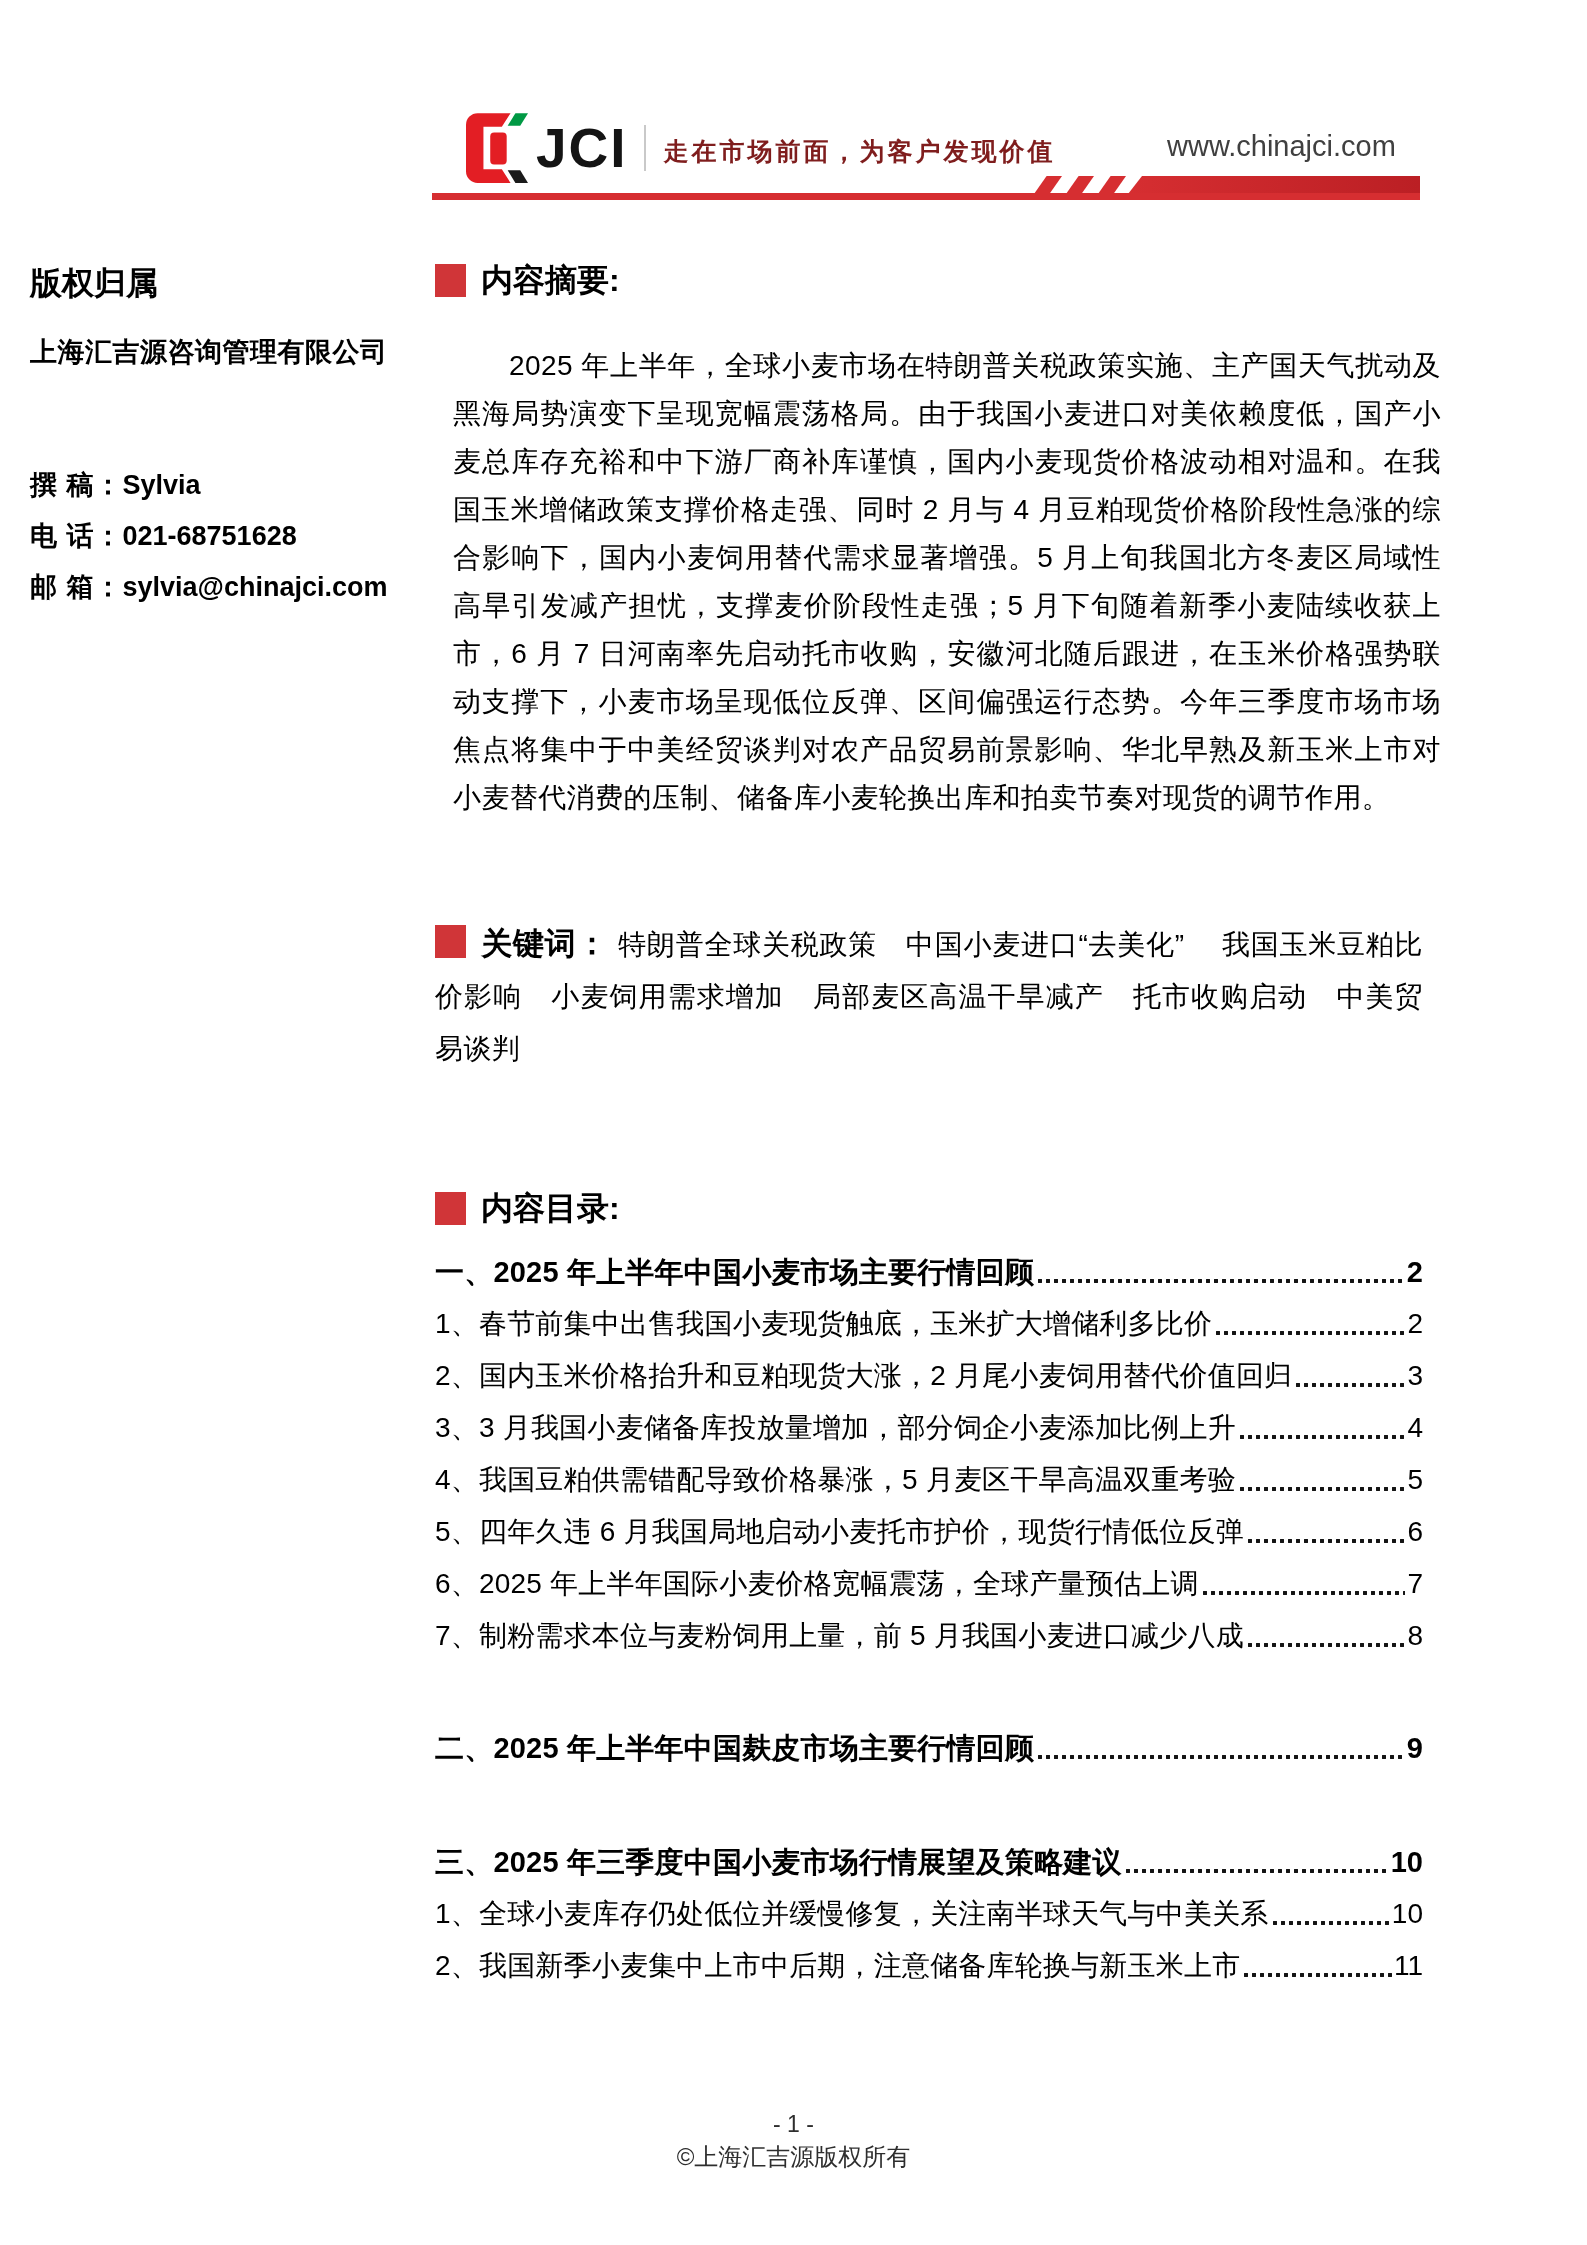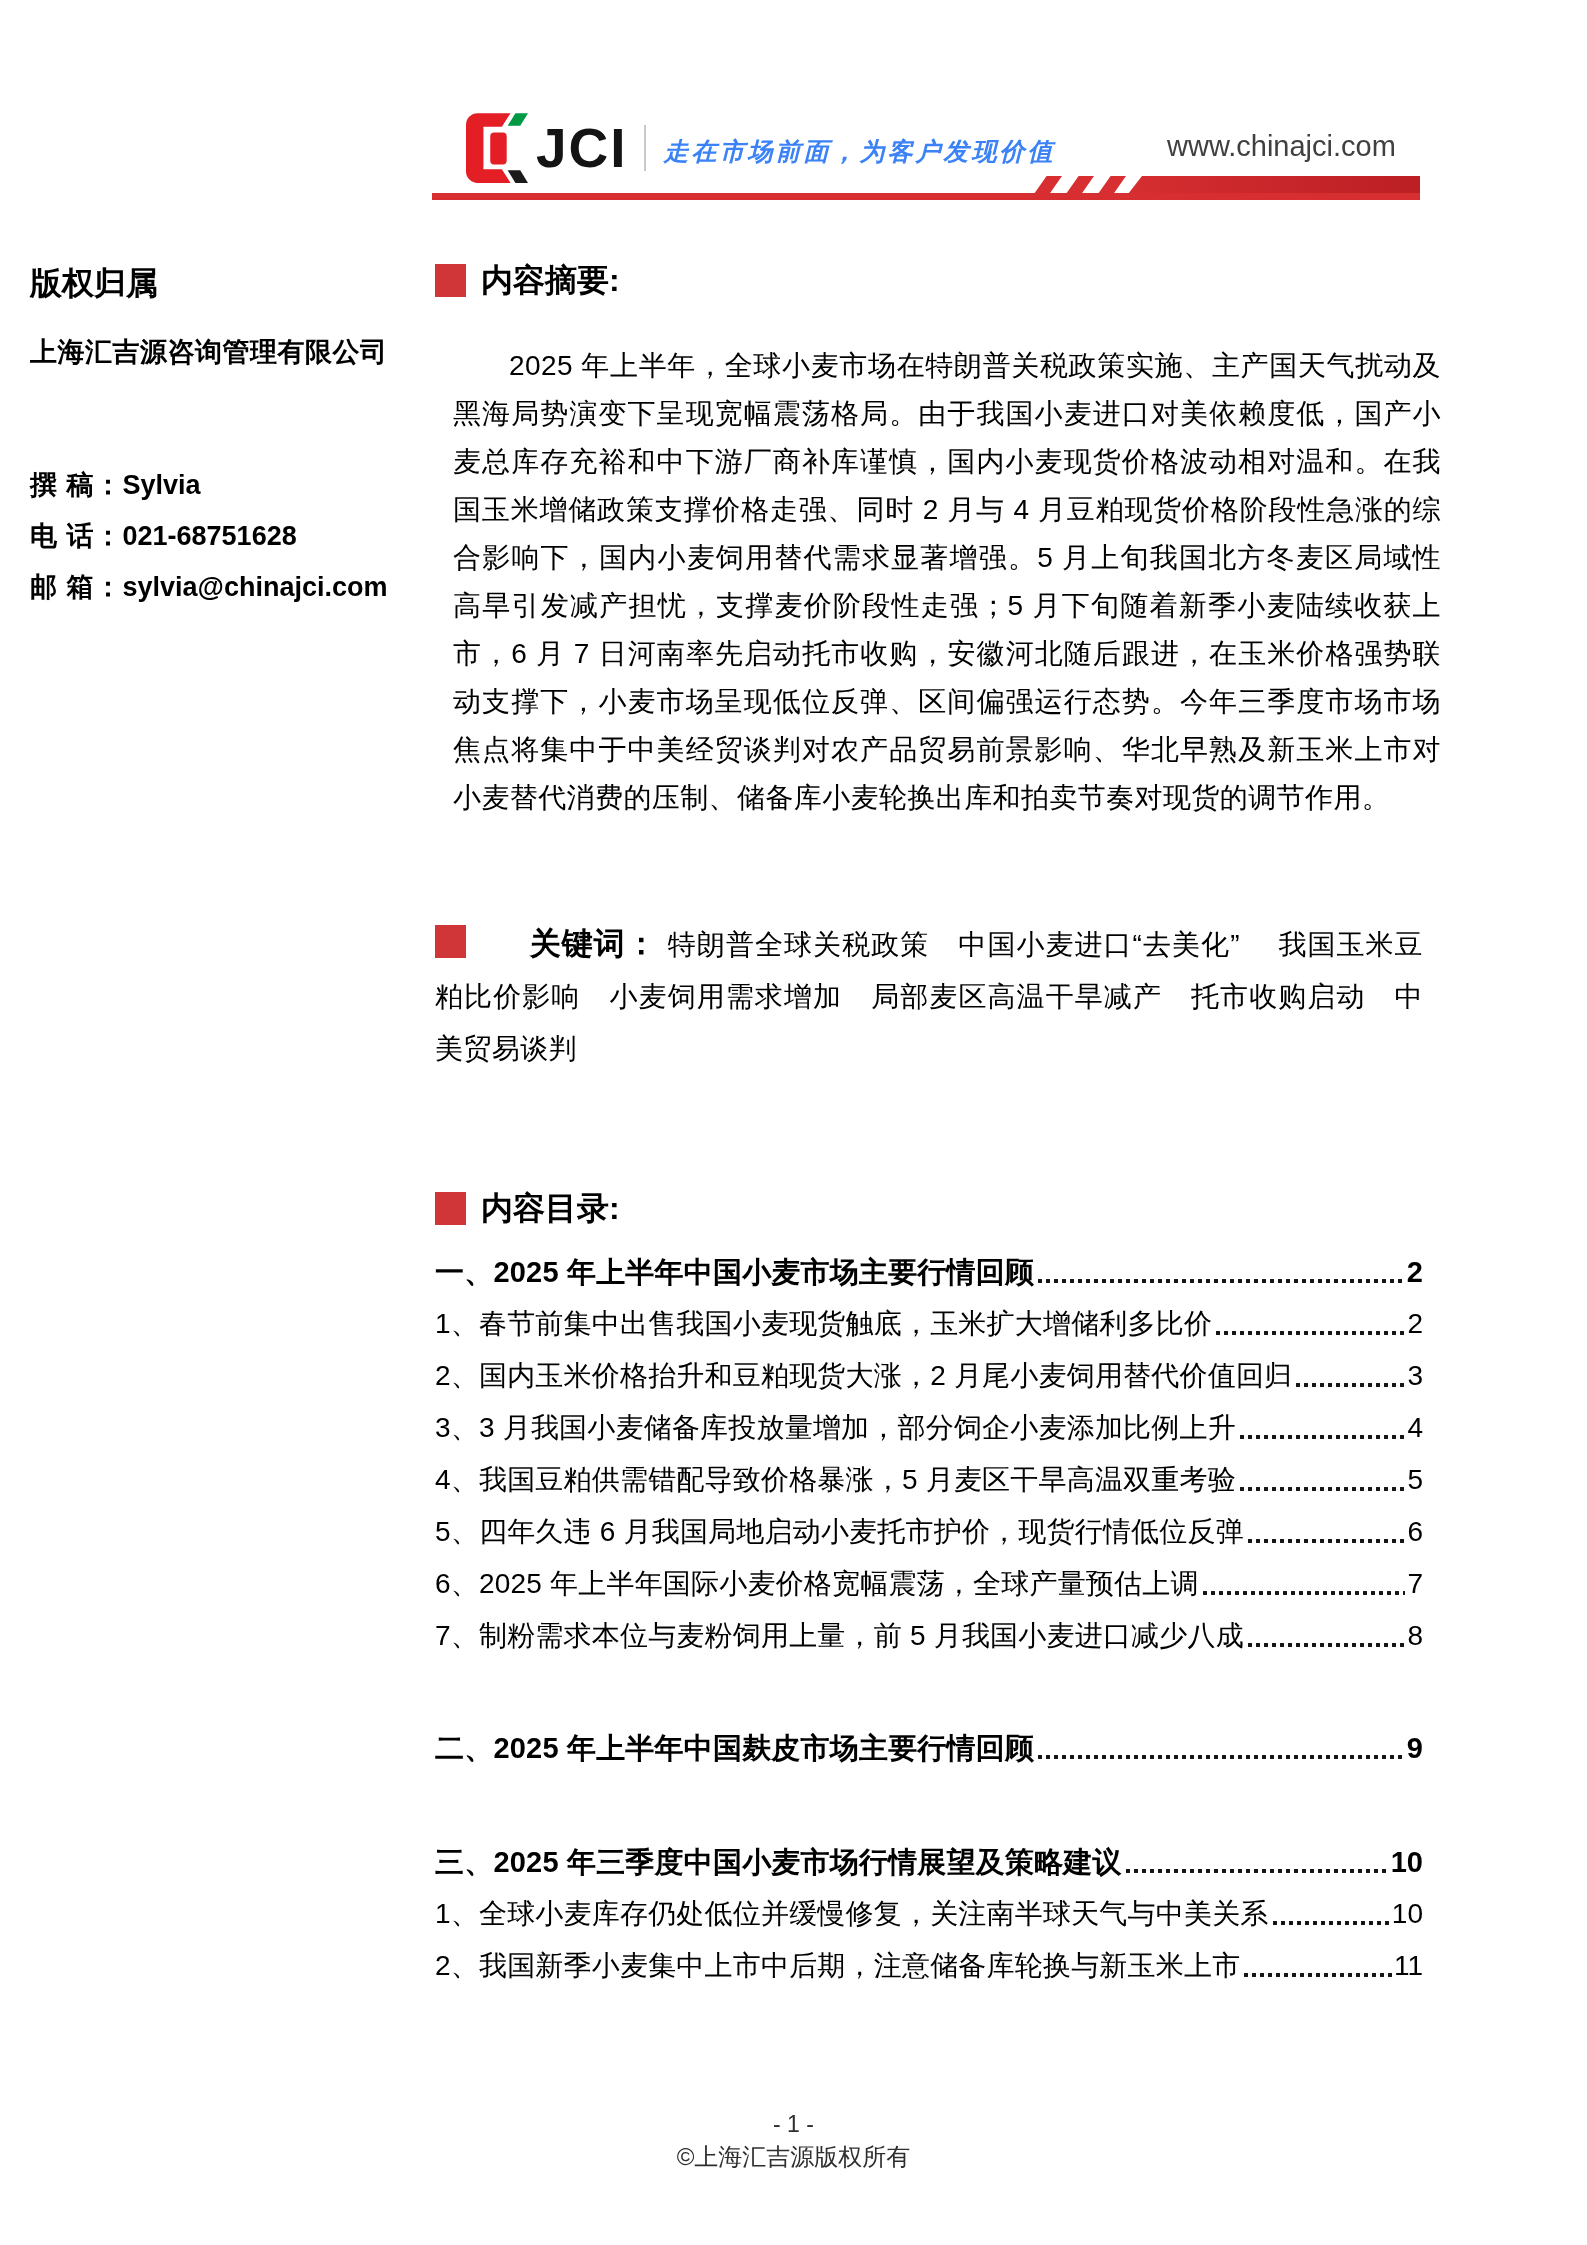--- a/index.html
+++ b/index.html
@@ -15,8 +15,8 @@
   .logo-mark { width:62px; height:72px; display:block; }
   .logo-text { font-weight:bold; font-size:55px; letter-spacing:2px; color:#141414; margin-left:8px; line-height:72px; }
   .logo-divider { width:2px; height:46px; background:#c9c9c9; margin:0 18px 0 16px; }
-  .tagline { font-family:"DejaVu Serif","Liberation Serif",serif; font-style:italic; font-weight:bold;
-             font-size:25px; letter-spacing:3px; color:#3b82f6; white-space:nowrap; padding-top:6px; }
+  .tagline { font-family:"DejaVu Serif","Liberation Serif",serif; font-weight:bold;
+             font-size:25px; letter-spacing:3px; color:#7f1d1d; white-space:nowrap; padding-top:6px; }
   .site-url { position:absolute; left:1167px; top:130px; width:223px; text-align:right;
               font-size:29px; color:#404040; letter-spacing:0px; }
 

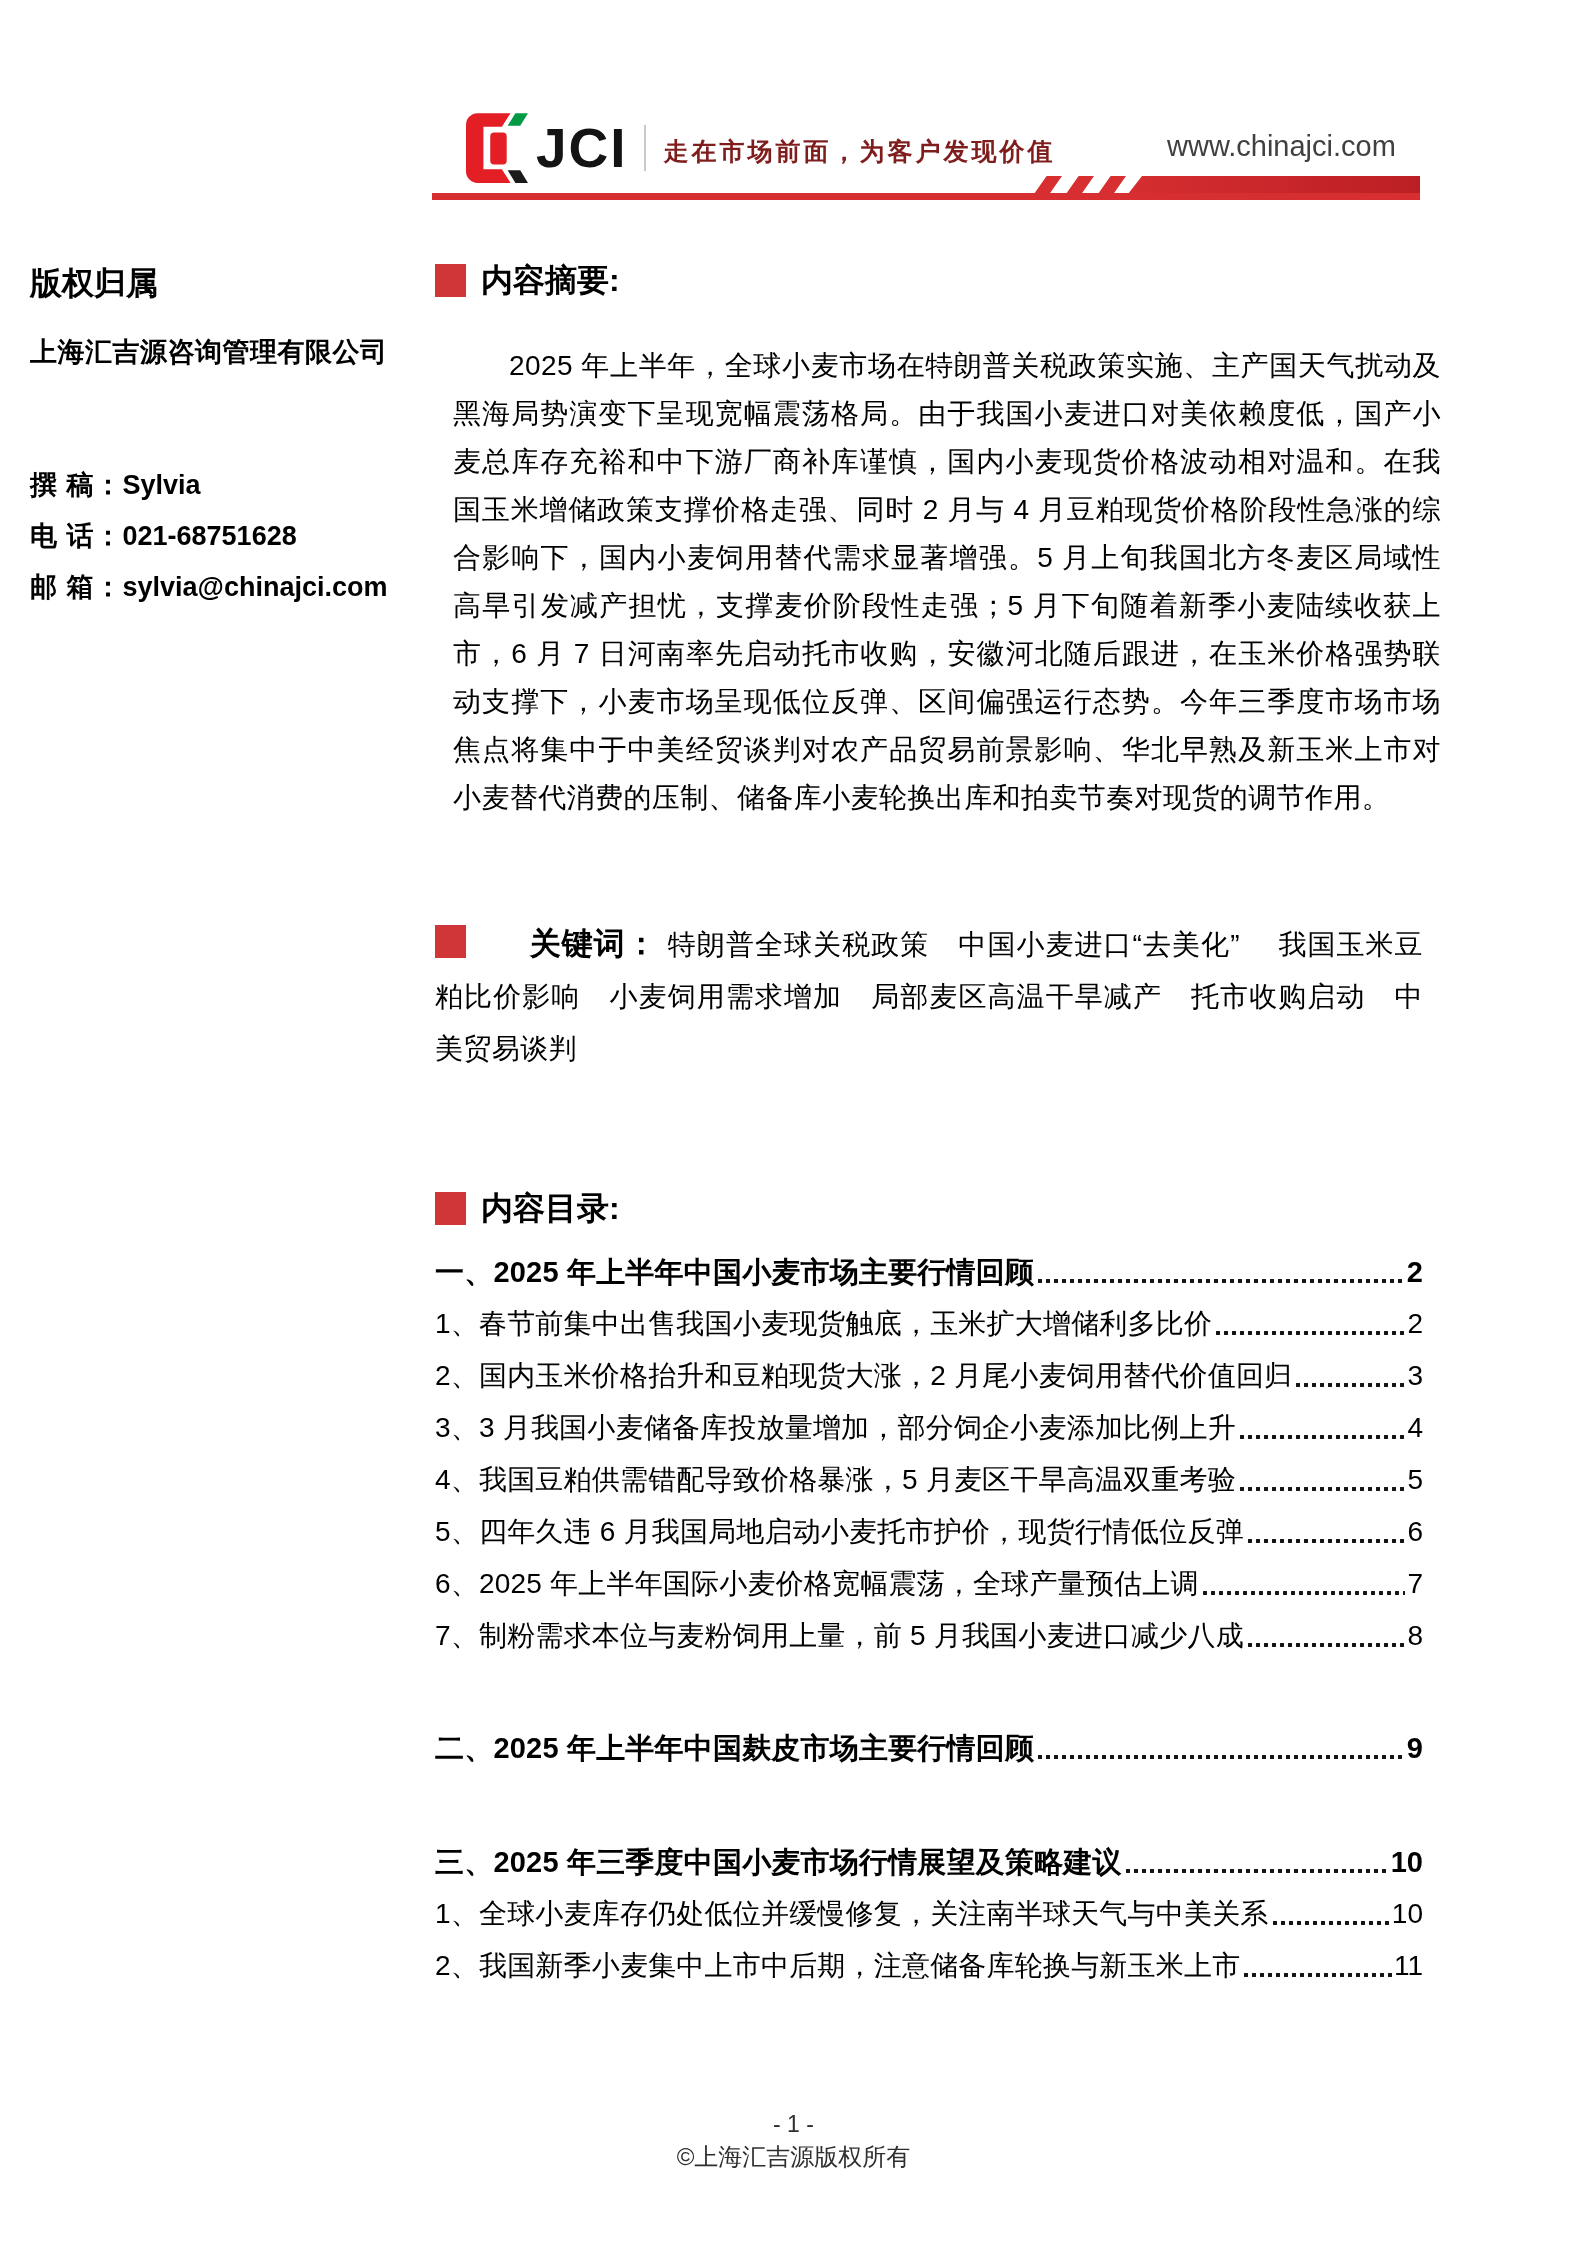--- a/index.html
+++ b/index.html
@@ -48,7 +48,7 @@
   .kw { position:absolute; top:660px; left:0; width:988px; margin:0;
         font-size:28px; line-height:52px; text-align:justify; letter-spacing:0.4px; }
   .kw .bullet { vertical-align:-4px; }
-  .kw .kw-head { font-size:31px; font-weight:bold; margin-right:10px;margin-left:48px; }
+  .kw .kw-head { font-size:31px; font-weight:bold; margin-right:10px; }
 
   .toc-heading { position:absolute; top:928px; left:0; }
   .toc-list { position:absolute; top:982px; left:0; width:988px; }

